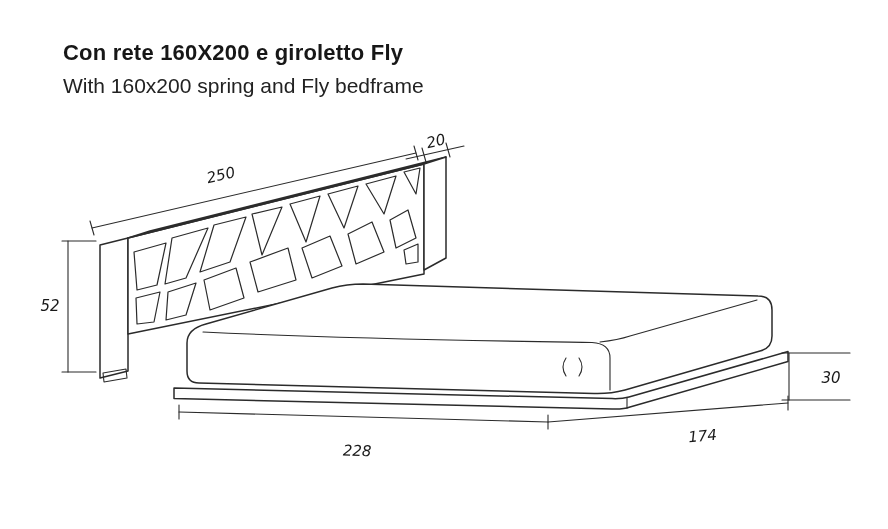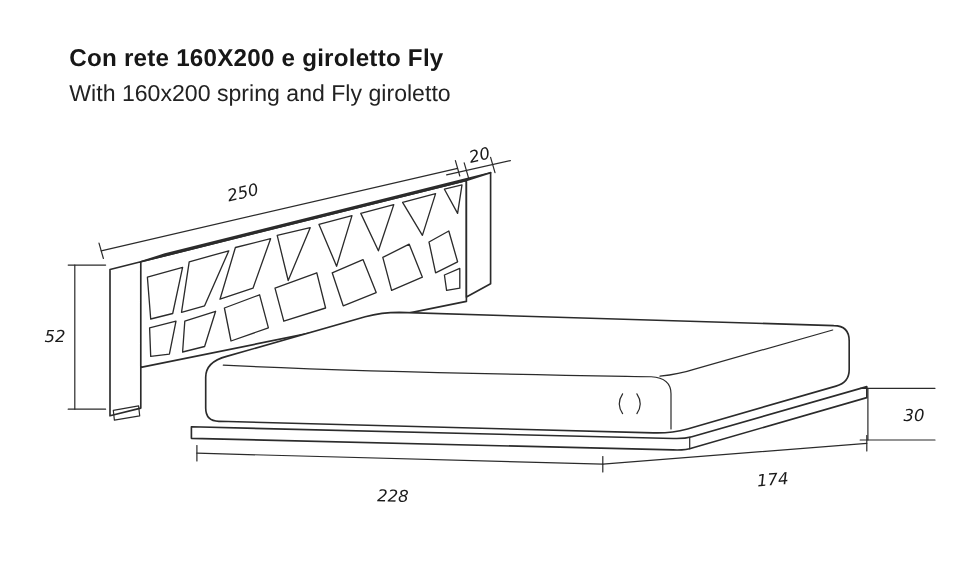--- a/index.html
+++ b/index.html
@@ -20,7 +20,7 @@
 <div class="page">
 
   <div class="title">Con rete 160X200 e giroletto Fly</div>
-  <div class="subtitle">With 160x200 spring and Fly giroletto</div>
+  <div class="subtitle">With 160x200 spring and Fly bedframe</div>
 
   <svg class="drawing" width="888" height="529" viewBox="0 0 888 529">
 

